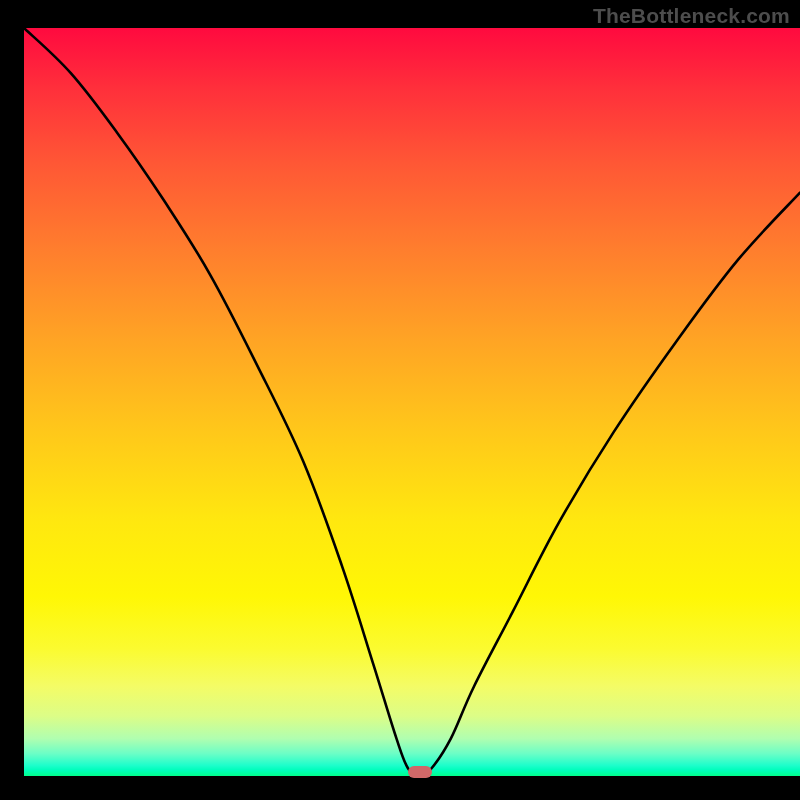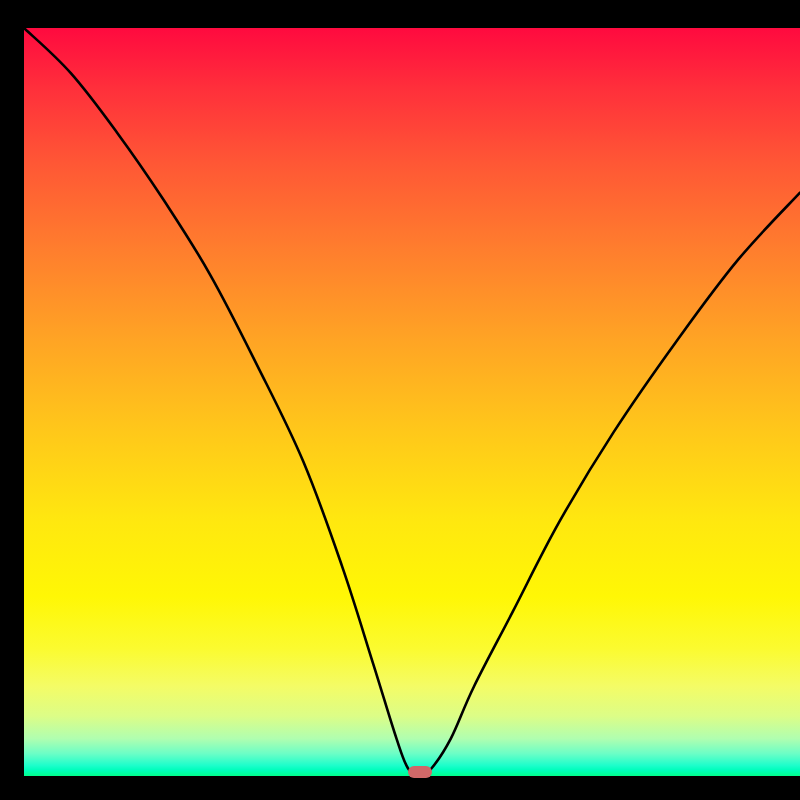--- a/index.html
+++ b/index.html
@@ -81,6 +81,7 @@
 
 <div class="frame">
 
+  <div class="attribution">TheBottleneck.com</div>
 
   <div class="plot">
     <div class="gradient"></div>

